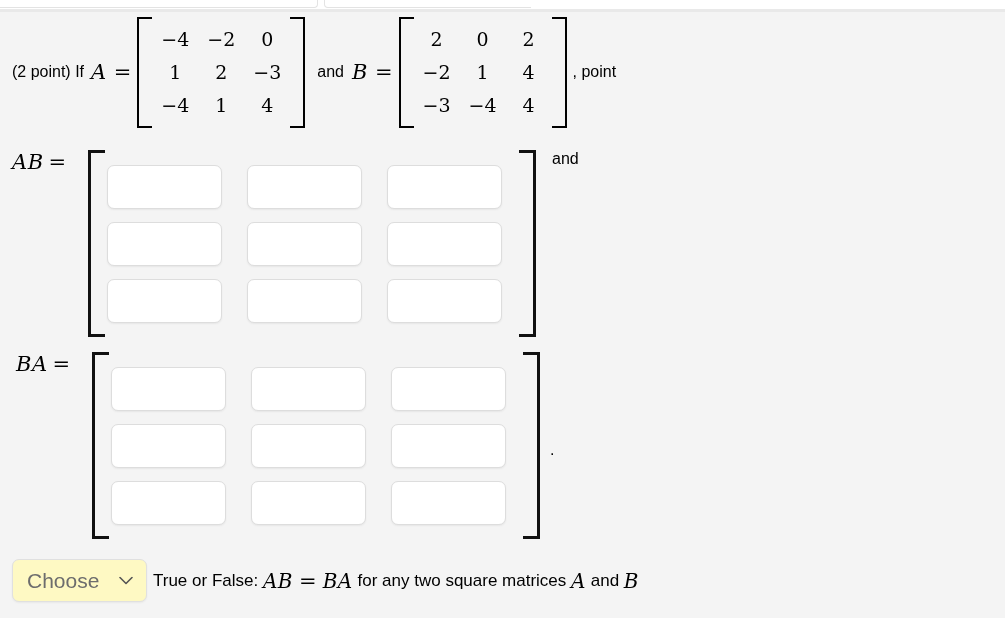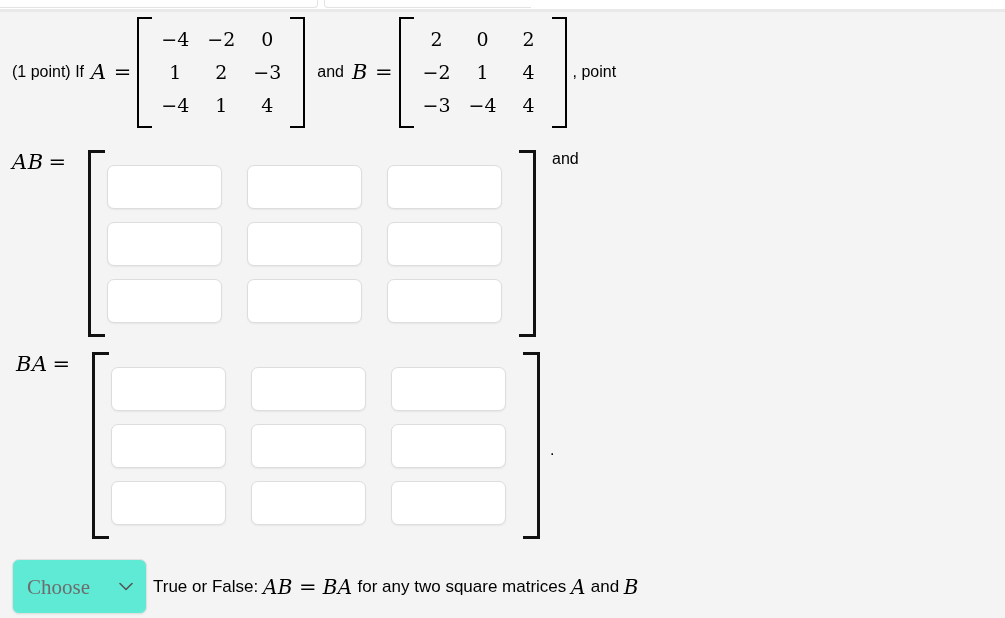--- a/index.html
+++ b/index.html
@@ -245,7 +245,7 @@
 <div class="top-cover"></div>
 
 <div class="statement">
-  <span class="plain">(1 point) If</span>
+  <span class="plain">(2 point) If</span>
   <span class="mth" style="margin-left:7px;">A</span>
   <span class="mth-op" style="margin-left:7px;">=</span>
 

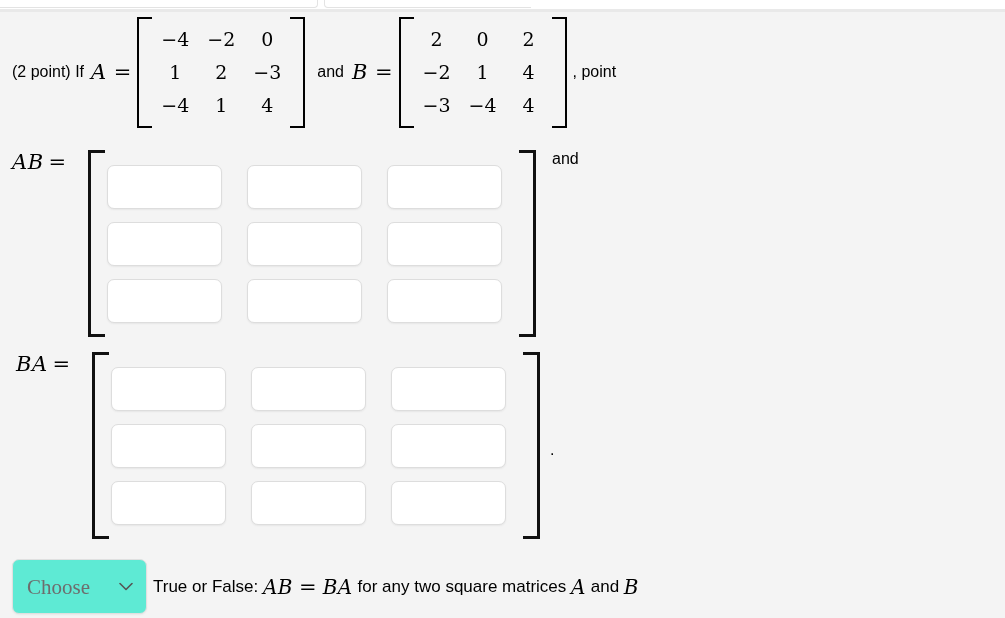--- a/index.html
+++ b/index.html
@@ -203,12 +203,12 @@
     appearance: none;
     -webkit-appearance: none;
     width: 135px;
-    height: 55px;
-    background: #5eead4;
+    height: 43px;
+    background: #fef9c3;
     border: 1px solid #e0e0e0;
     border-radius: 7px;
     box-shadow: 0 1px 2px rgba(0,0,0,0.05);
-    font-family: Liberation Serif, serif;
+    font-family: Liberation Sans, sans-serif;
     font-size: 21px;
     color: #6d6d6d;
     padding: 0 30px 0 14px;

